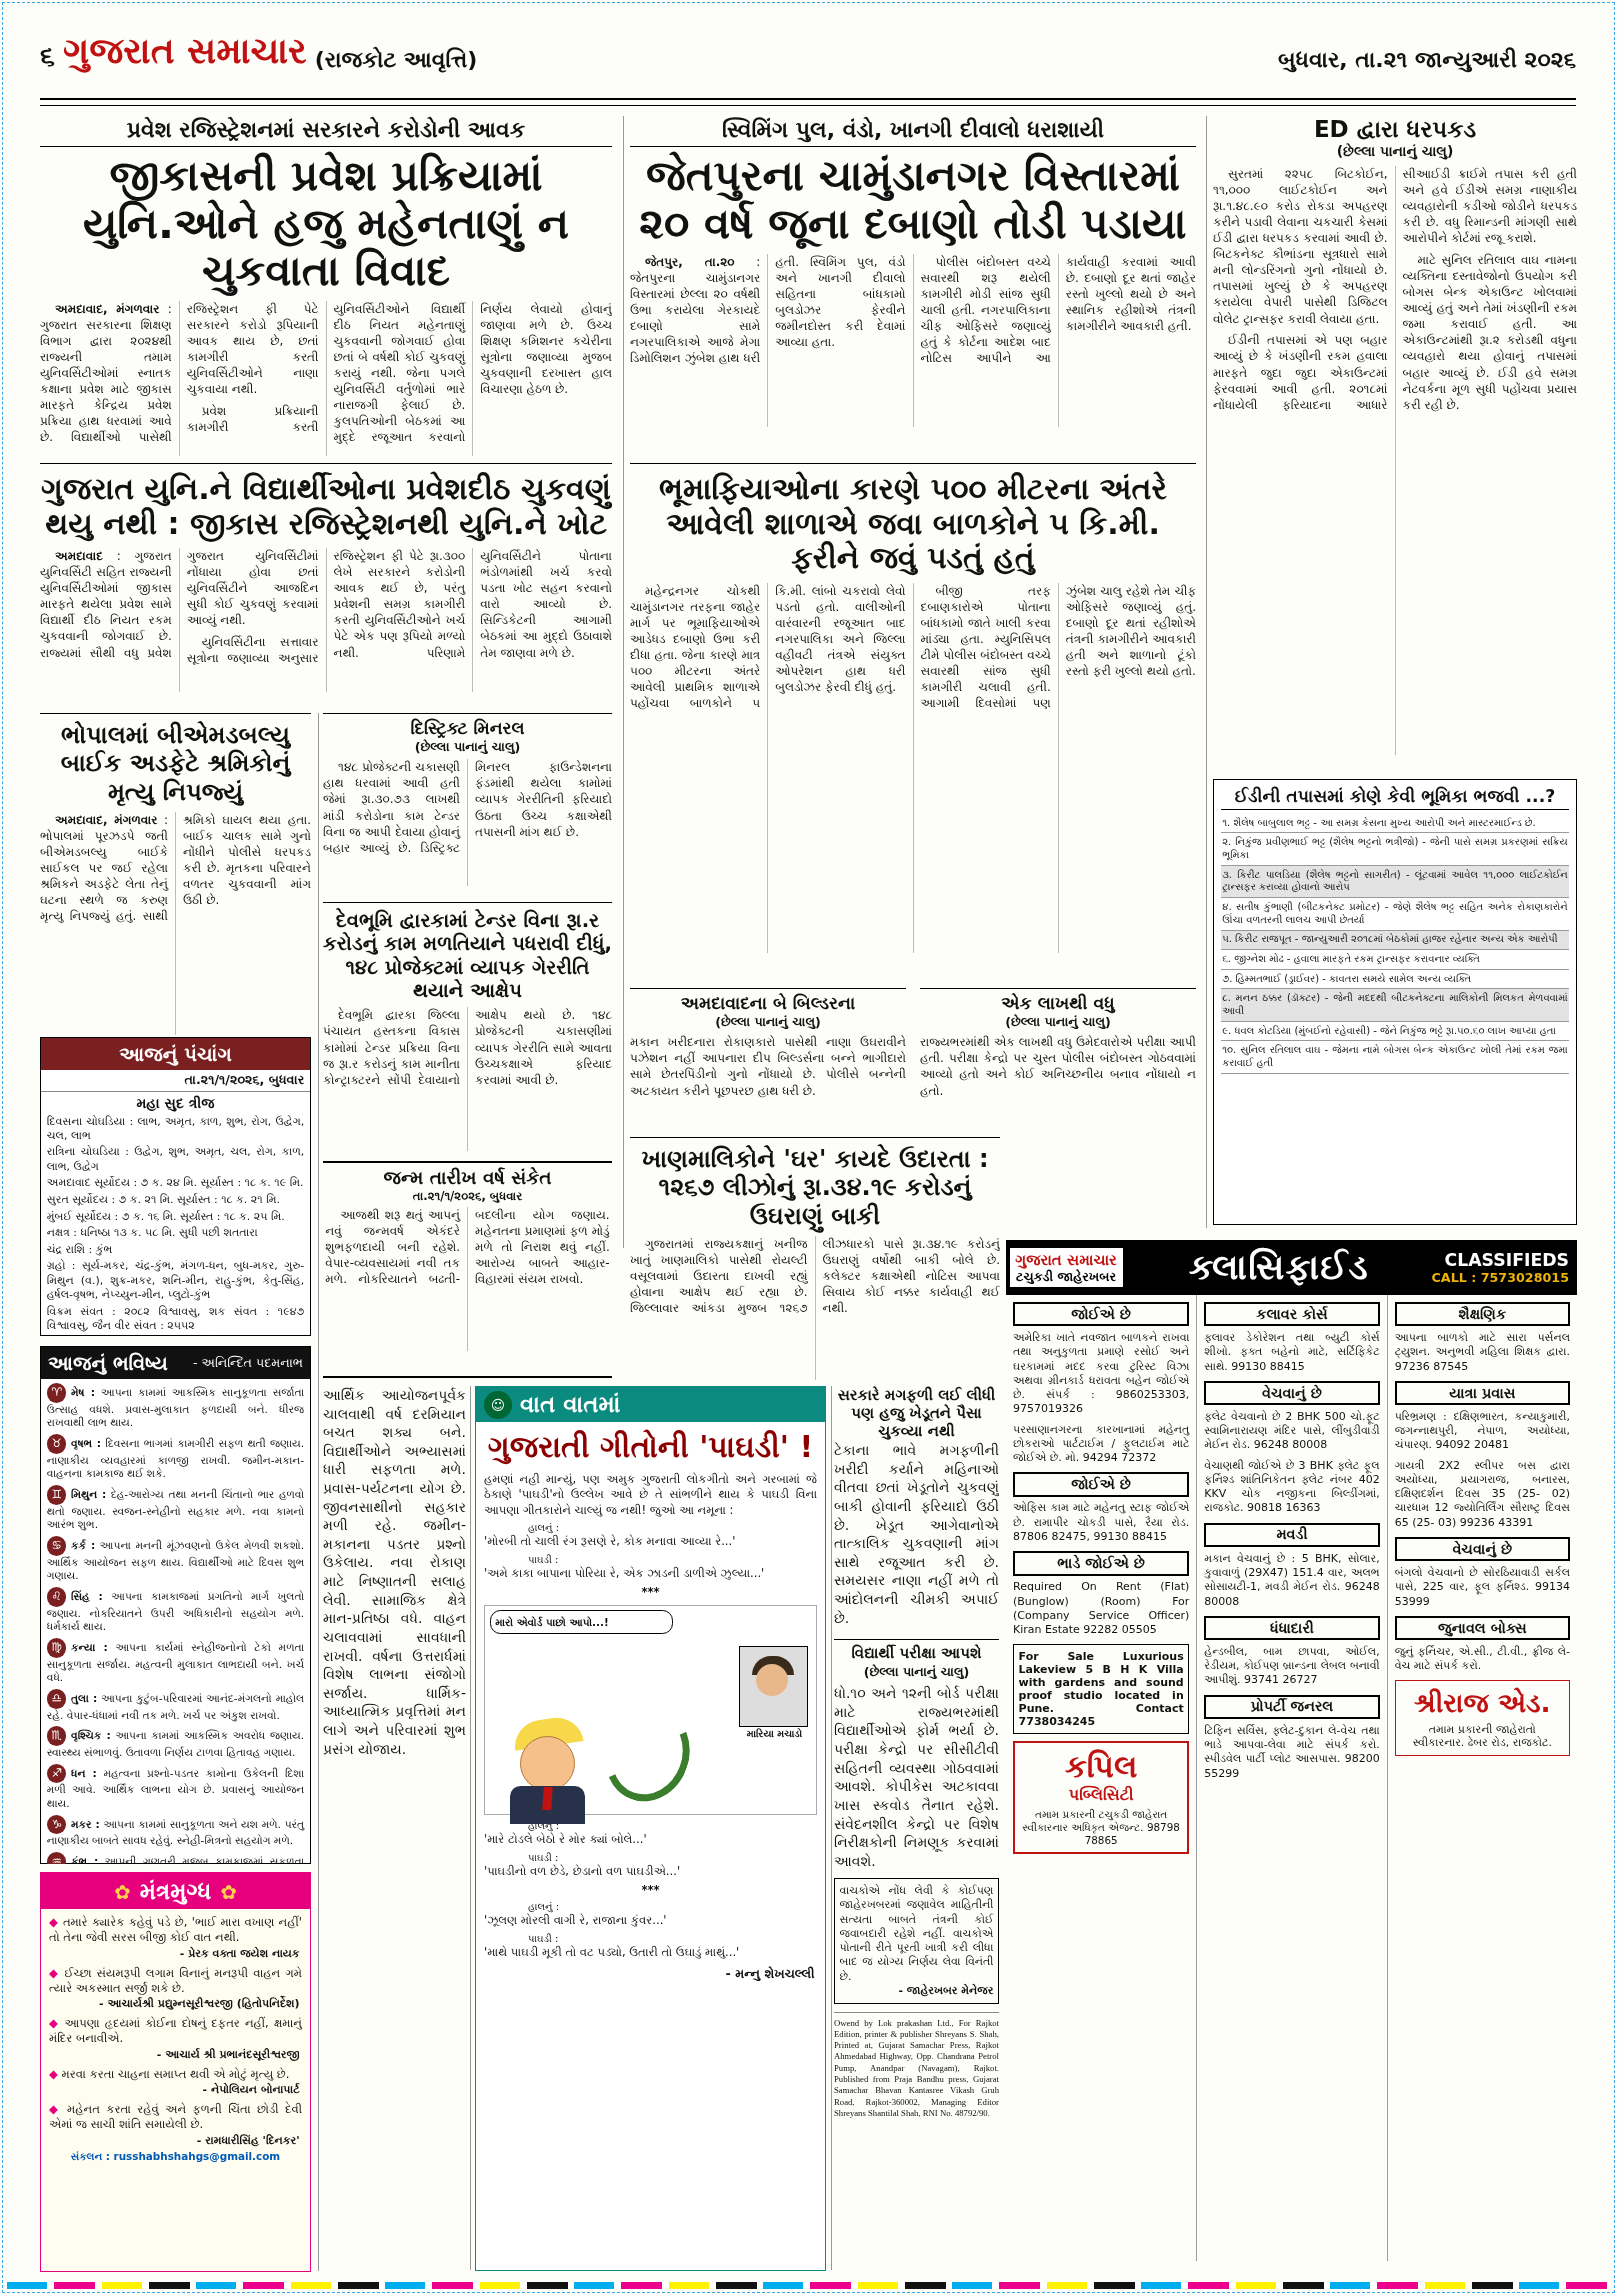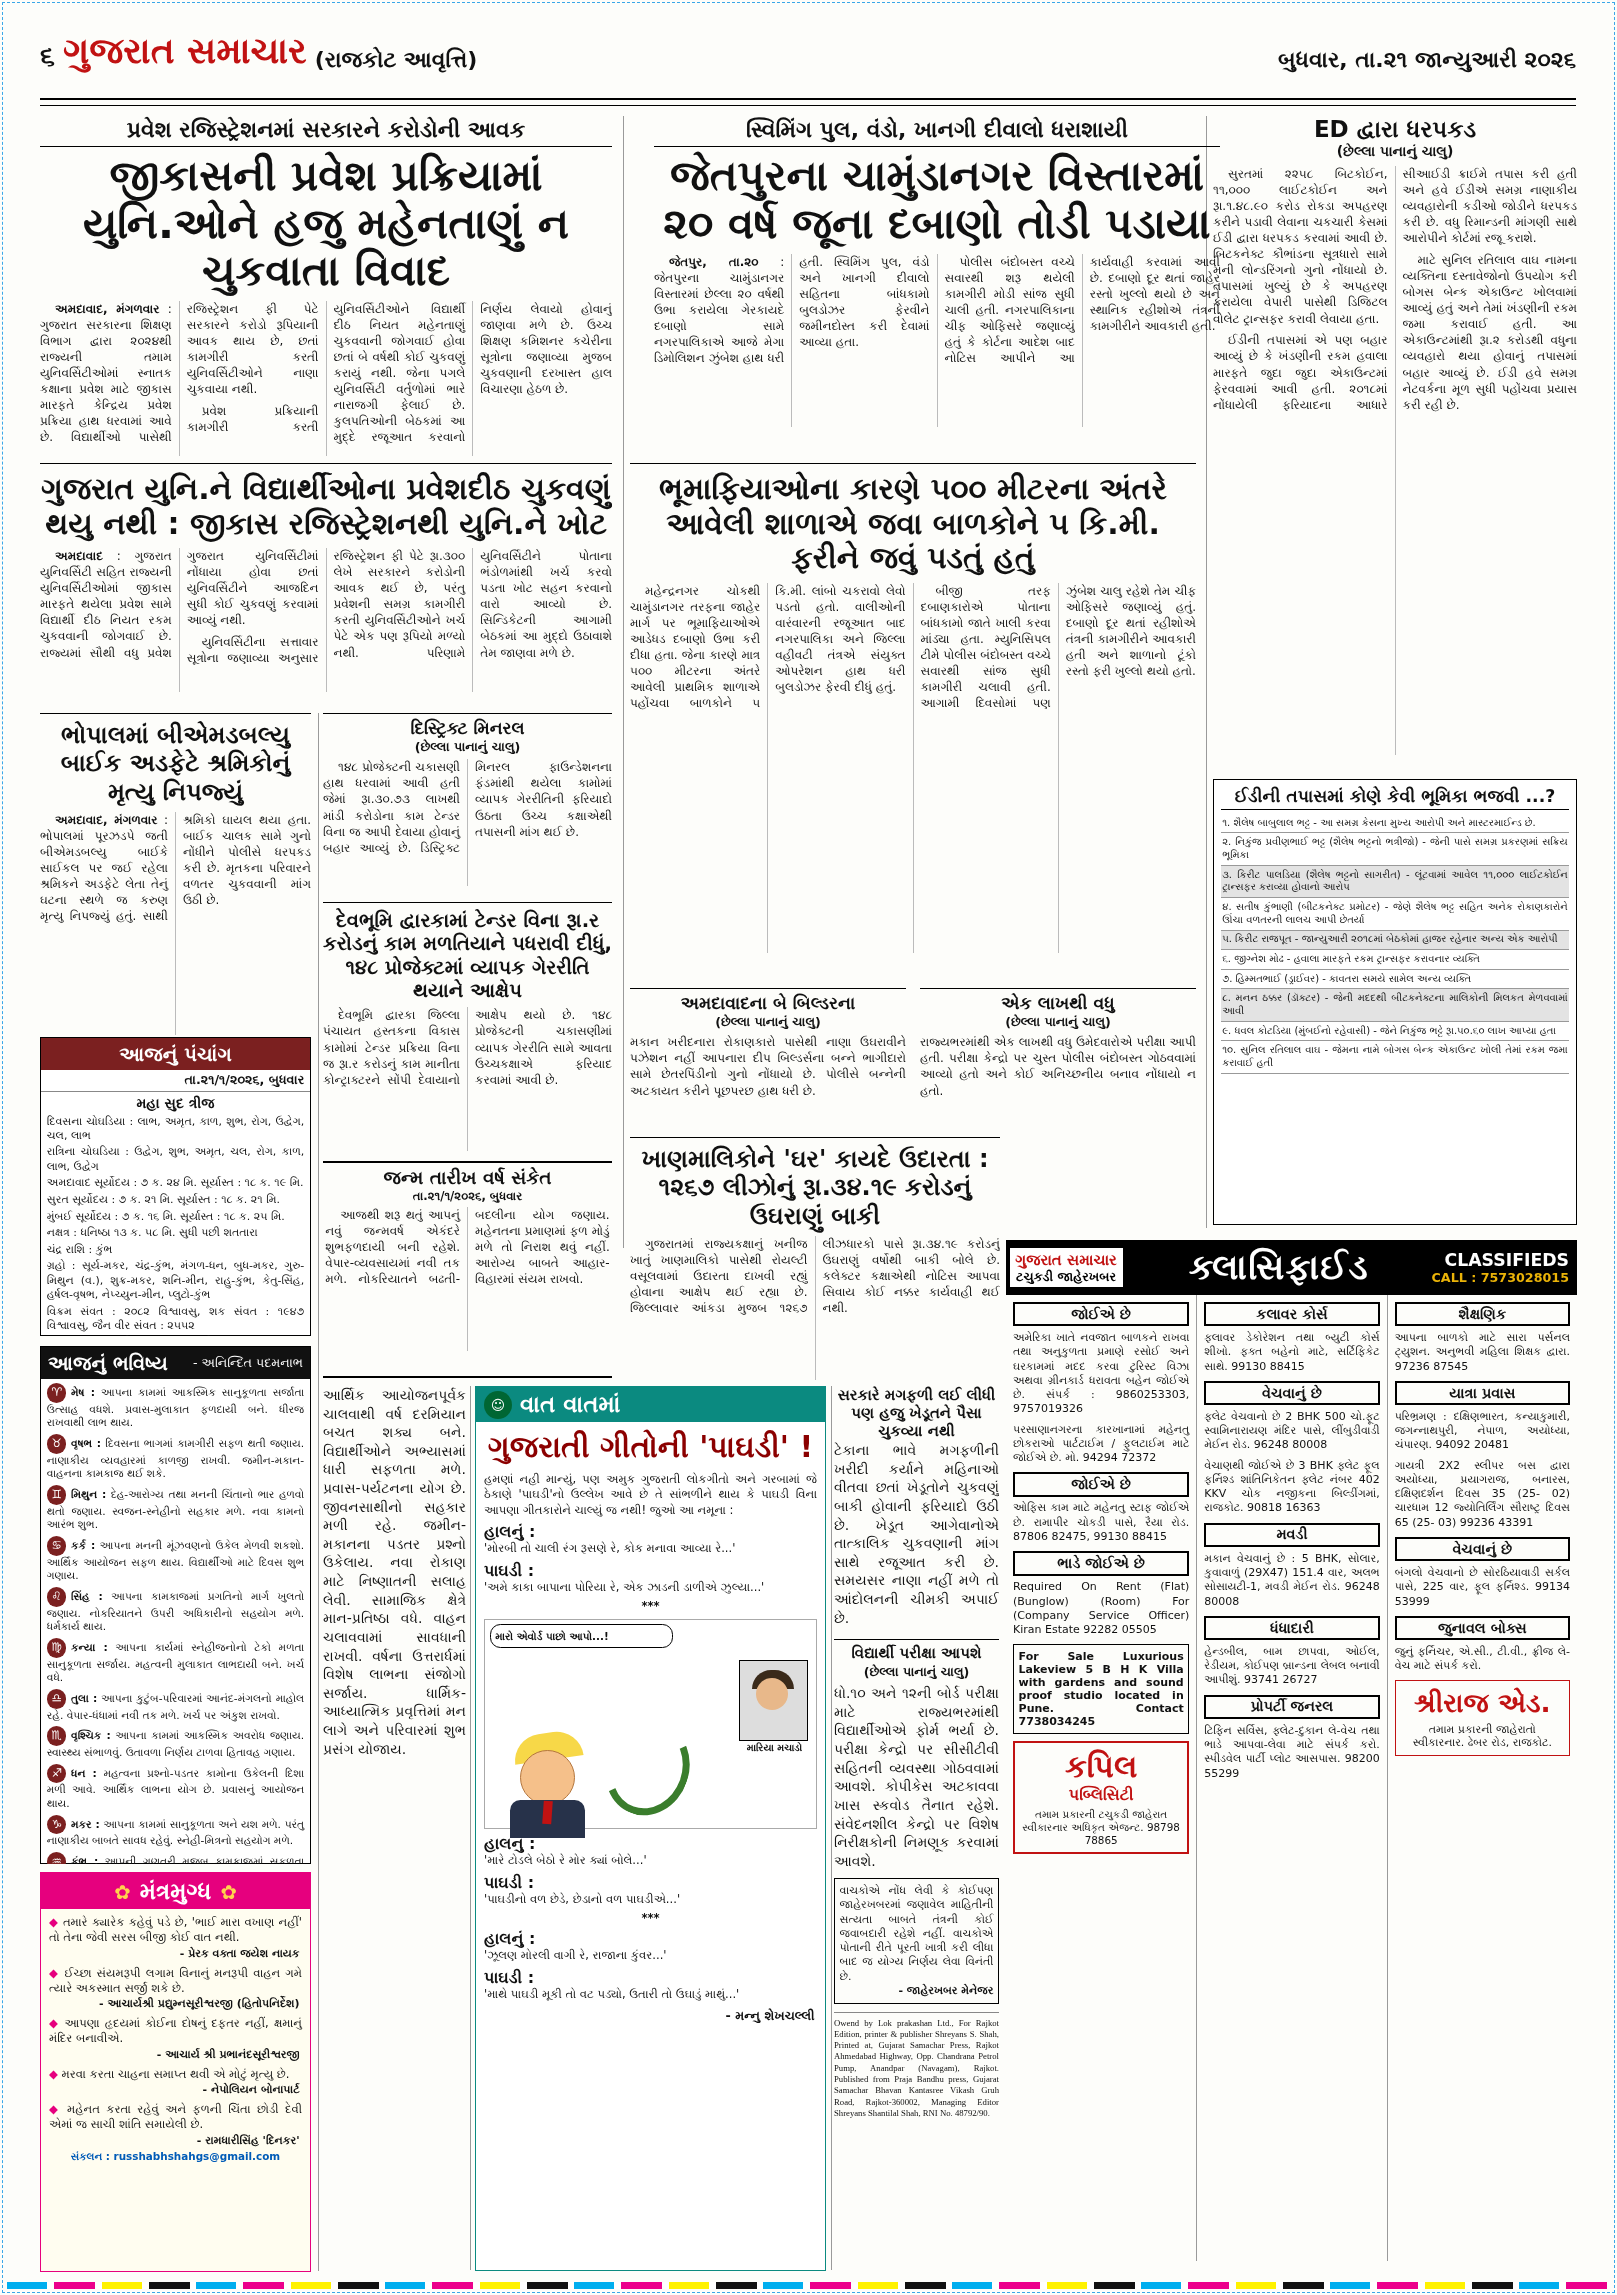--- a/index.html
+++ b/index.html
@@ -153,7 +153,7 @@
     </div>
   </div>
 
-  <div class="ibx" style="left:630px;top:116px;width:566px;height:340px;margin-left:24px;">
+  <div class="ibx" style="left:630px;top:116px;width:566px;height:340px;">
     <div class="kicker">સ્વિમિંગ પુલ, વંડો, ખાનગી દીવાલો ધરાશાયી</div>
     <div class="hl-xl">જેતપુરના ચામુંડાનગર વિસ્તારમાં ૨૦ વર્ષ જૂના દબાણો તોડી પડાયા</div>
     <div class="body cols-4" style="height:173px;">

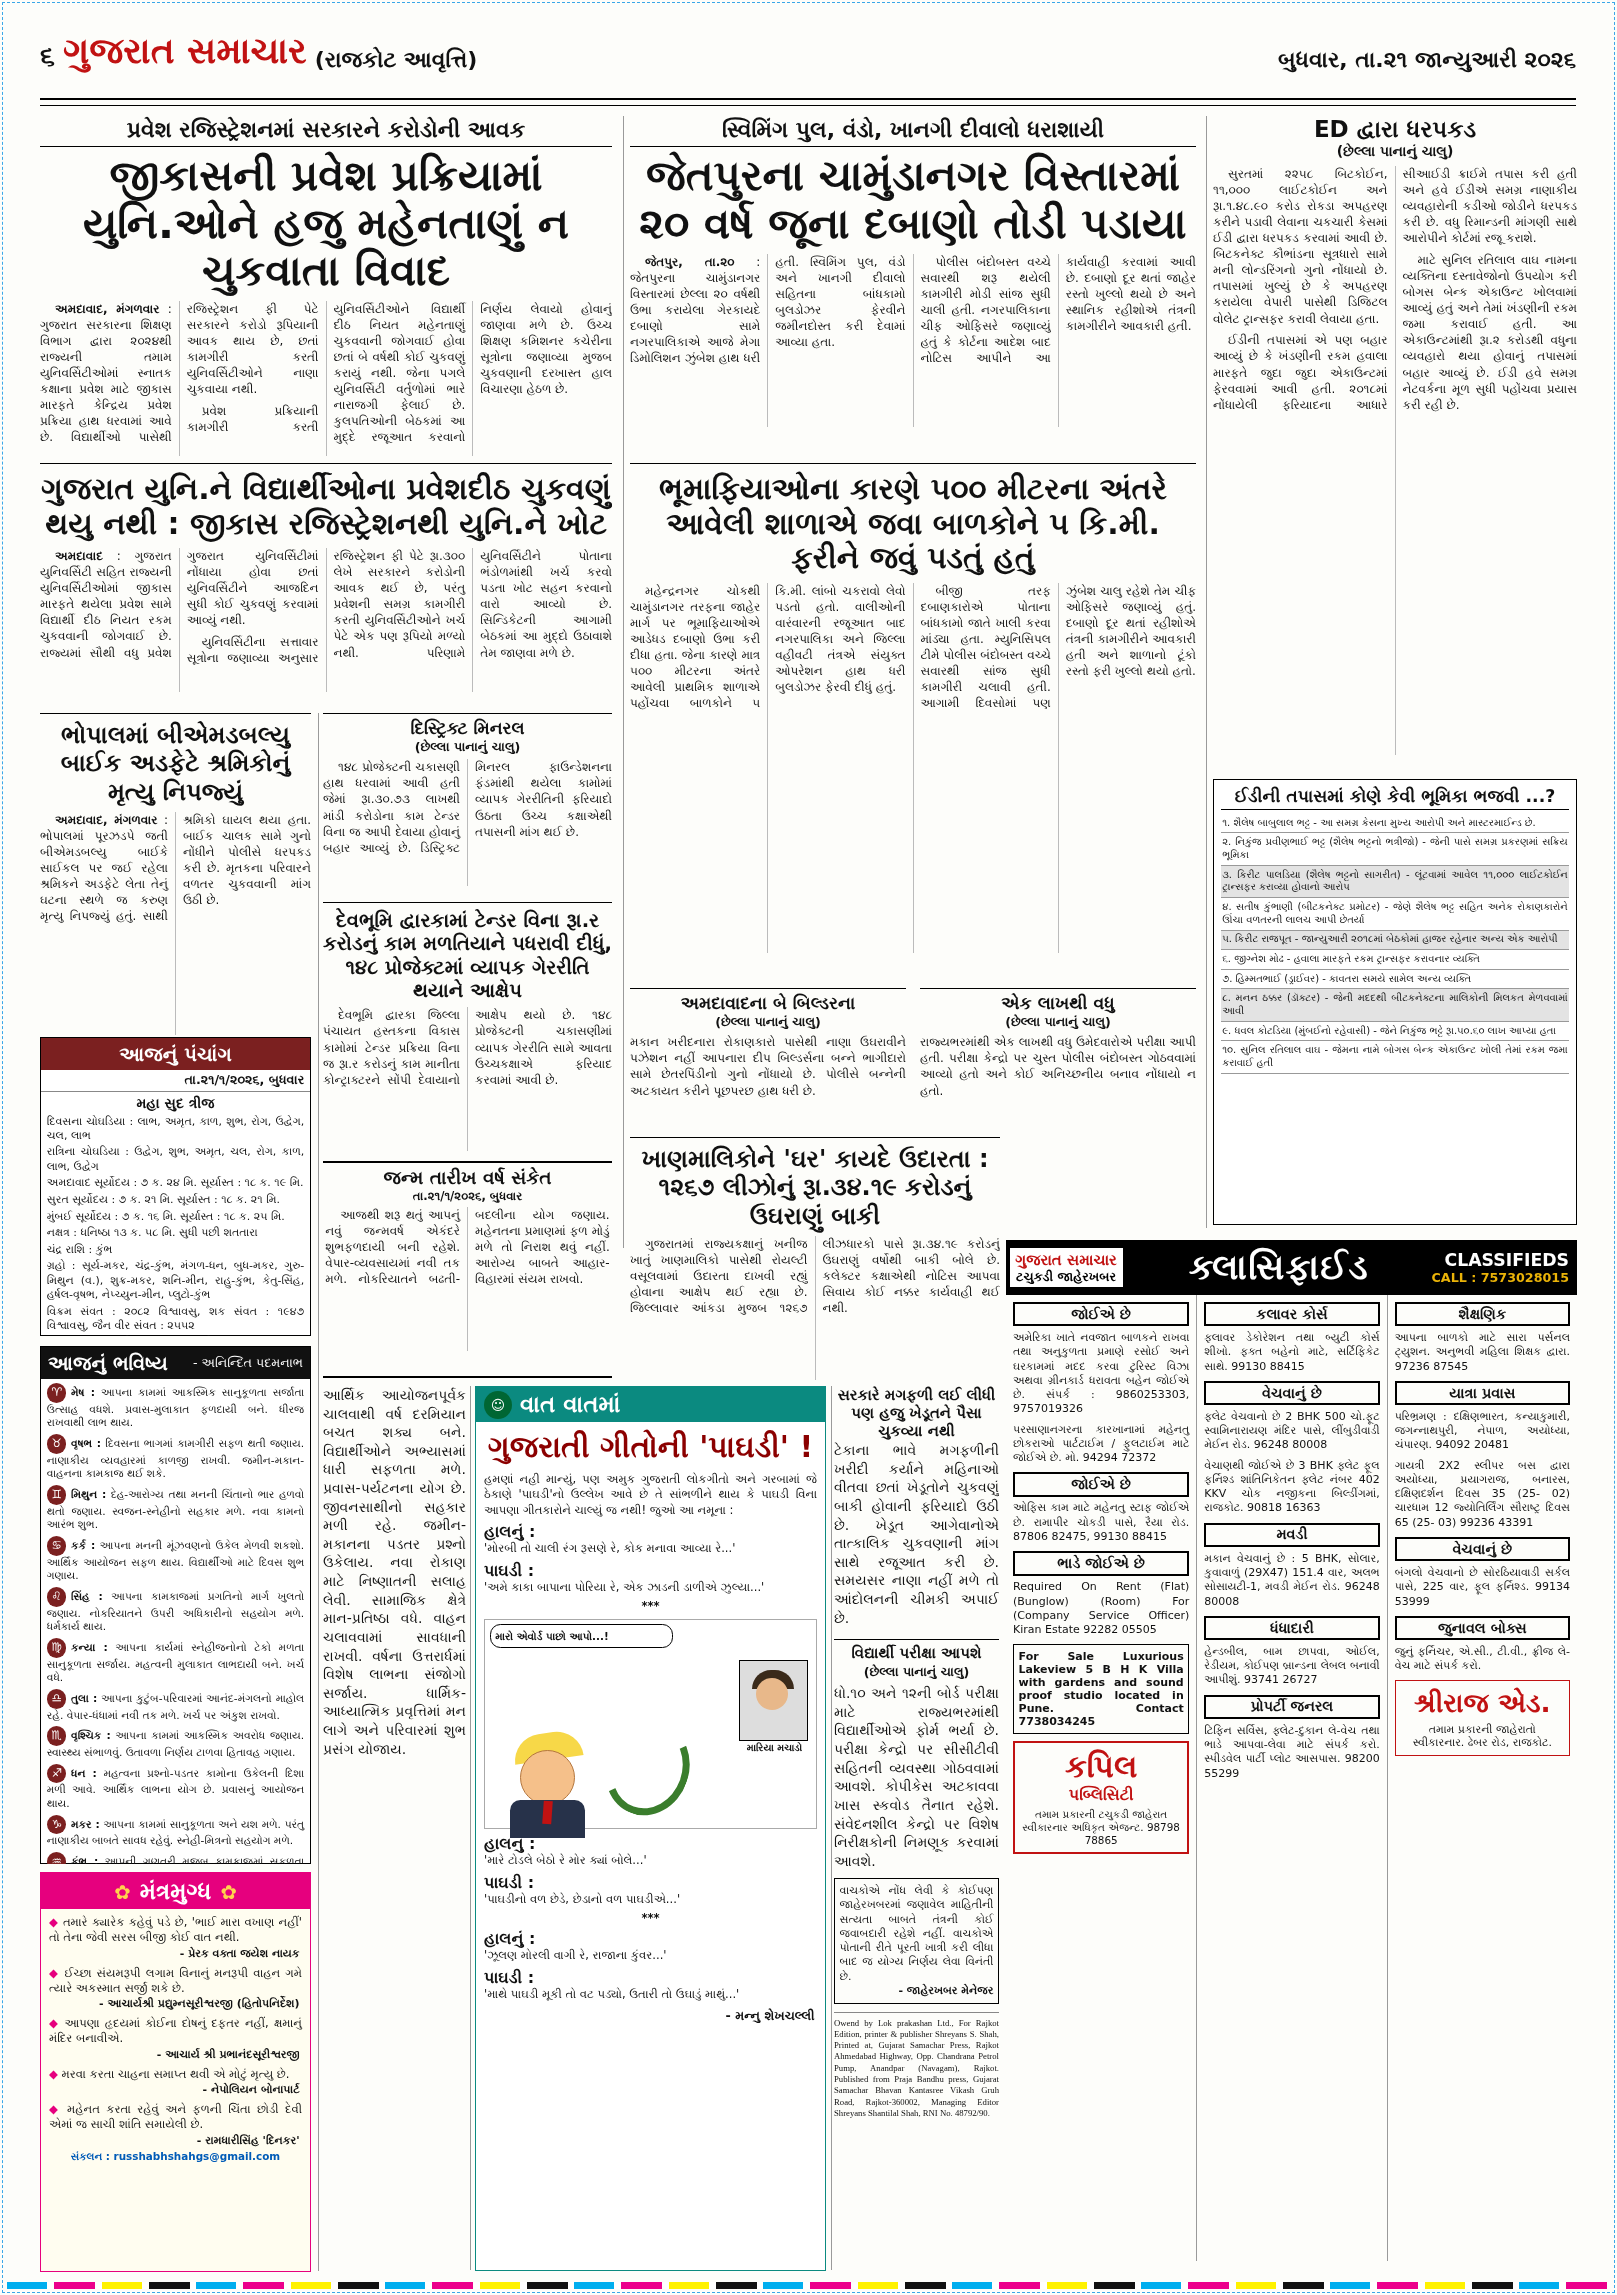--- a/index.html
+++ b/index.html
@@ -76,7 +76,7 @@
   .vhl{font-size:30px;font-weight:bold;color:#8b0000;text-align:center;margin:7px 3.5px;}
   .vintro{font-size:11.6px;line-height:1.32;text-align:justify;margin:0 8px 4.6px;}
   .dlg{margin:0 8px;}
-  .dlab{font-size:16px;font-weight:bold;margin-top:4.6px;}
+  .dlab{font-size:10px;font-weight:normal;margin-top:4.6px;margin-left:44px;}
   .dtxt{font-size:11.6px;line-height:1.3;}
   .sep3{text-align:center;font-weight:bold;font-size:11.6px;margin:3.5px 0;}
   .vsign{font-size:12.7px;font-weight:bold;text-align:right;margin:5.8px 10.4px;}

